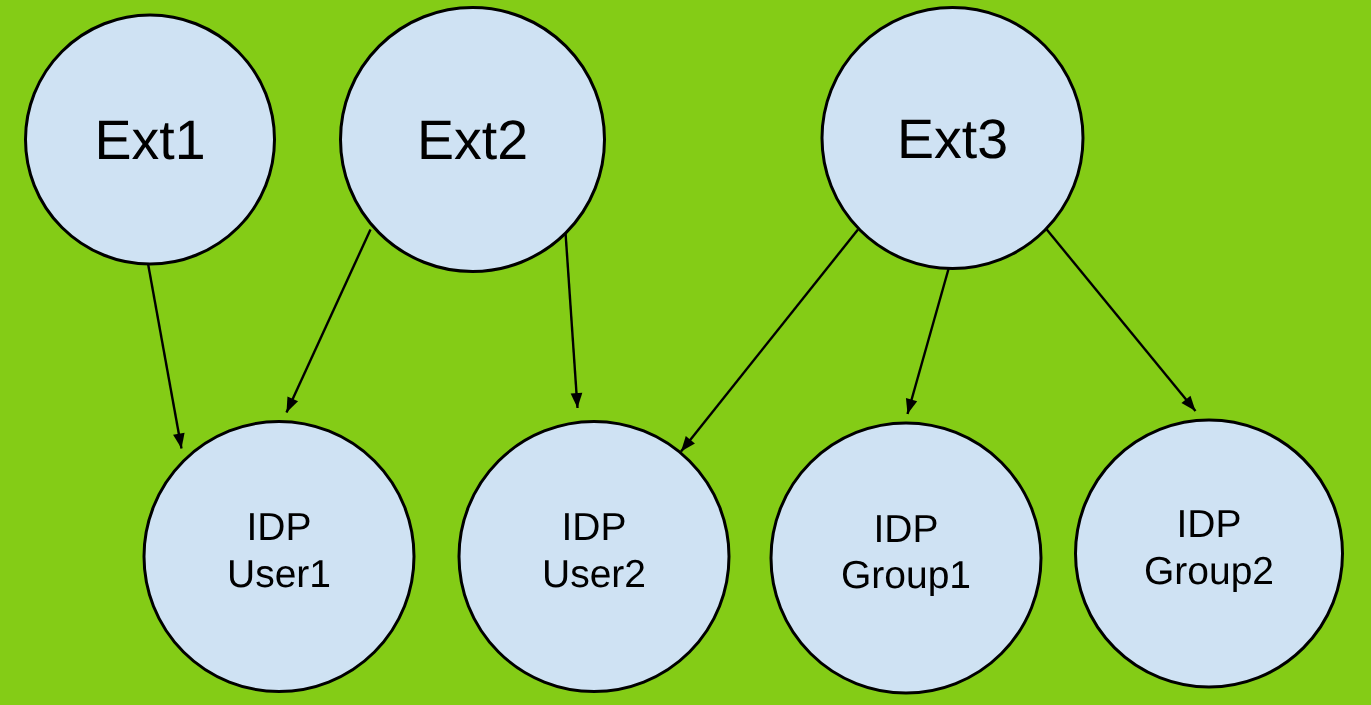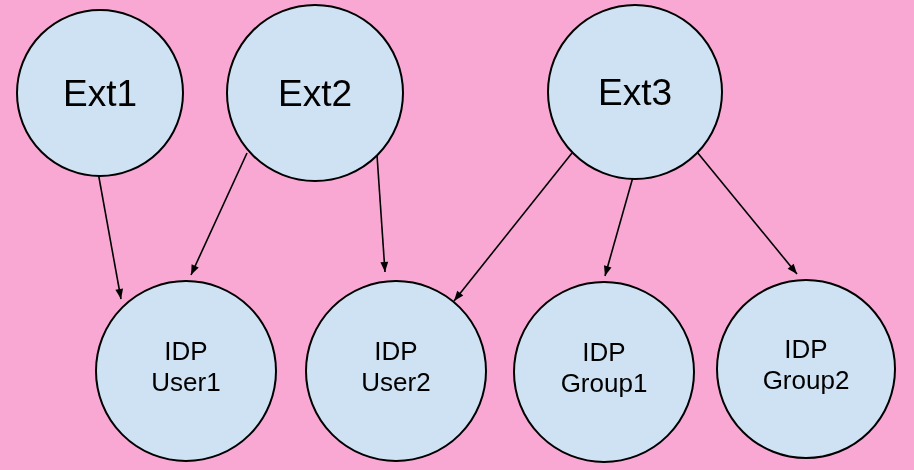--- a/index.html
+++ b/index.html
@@ -11,7 +11,7 @@
     position: relative;
     width: 914px;
     height: 470px;
-    background: #f9a8d4;
+    background: #84cc16;
     overflow: hidden;
   }
   svg text {

